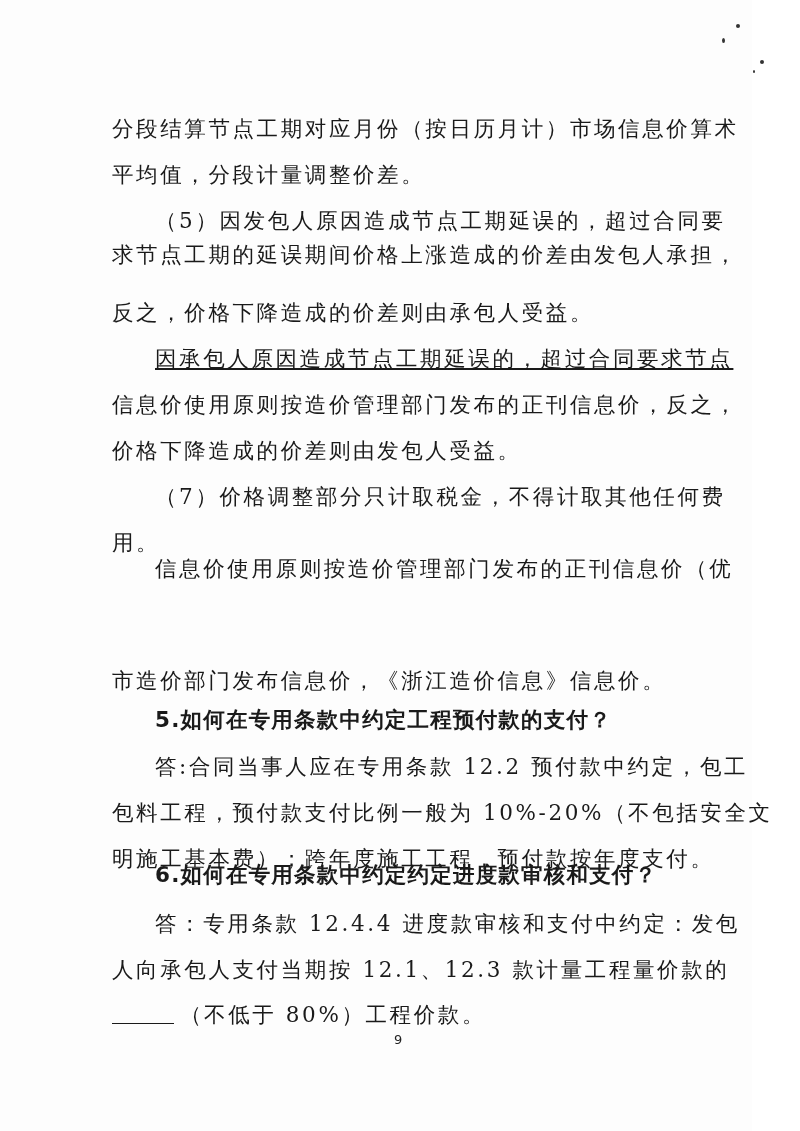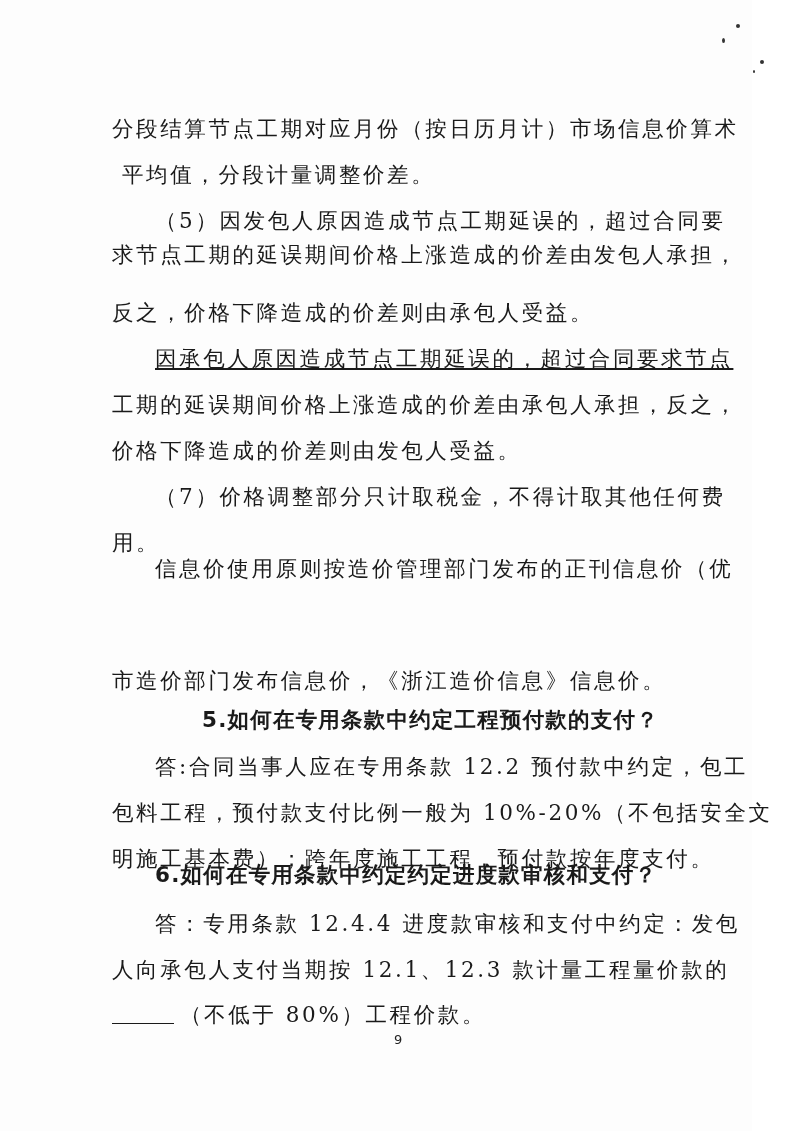--- a/index.html
+++ b/index.html
@@ -72,7 +72,7 @@
   <div class="speck" style="left:753px;top:70px;width:2px;height:3px;"></div>
 
   <div class="line" style="top:114px;">分段结算节点工期对应月份（按日历月计）市场信息价算术</div>
-  <div class="line short" style="top:160px;margin-left:10px;">平均值，分段计量调整价差。</div>
+  <div class="line short" style="top:160px;">平均值，分段计量调整价差。</div>
 
   <div class="line indent" style="top:206px;">（5）因发包人原因造成节点工期延误的，超过合同要</div>
   <div class="line" style="top:240px;">求节点工期的延误期间价格上涨造成的价差由发包人承担，</div>

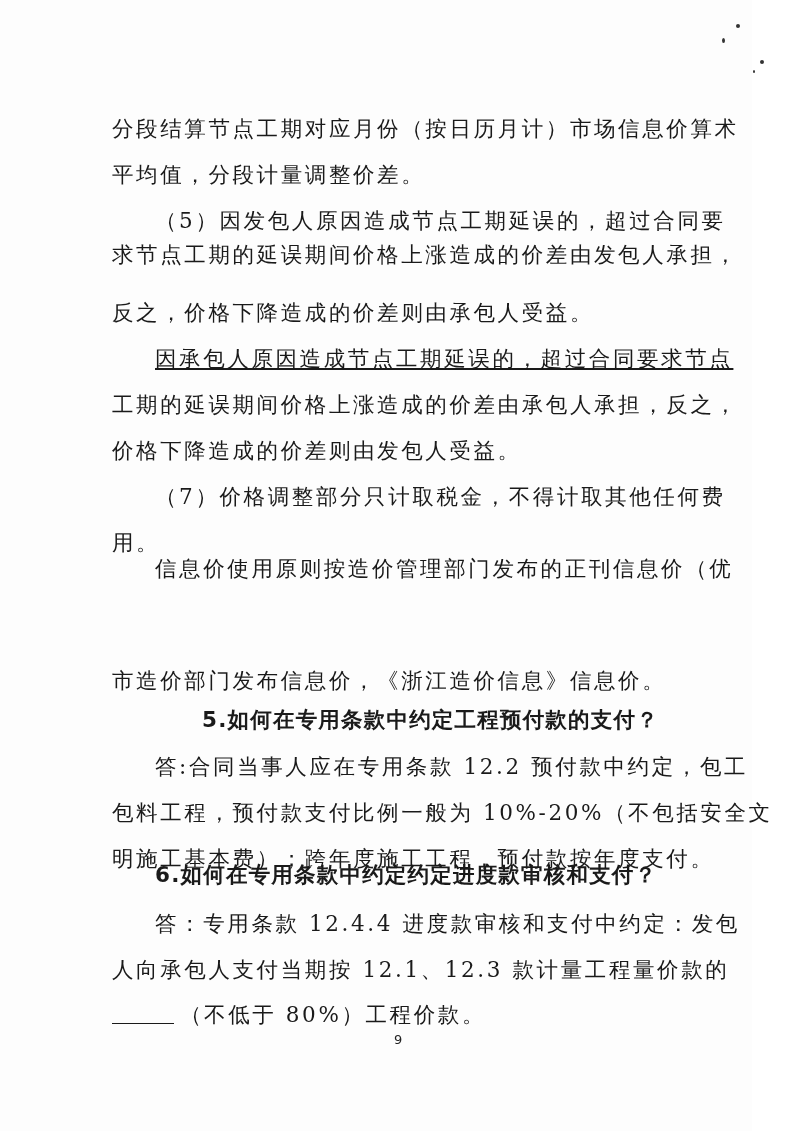--- a/index.html
+++ b/index.html
@@ -79,7 +79,7 @@
   <div class="line short" style="top:298px;">反之，价格下降造成的价差则由承包人受益。</div>
 
   <div class="line indent" style="top:344px;text-decoration:underline;">因承包人原因造成节点工期延误的，超过合同要求节点</div>
-  <div class="line" style="top:390px;">工期的延误期间价格上涨造成的价差由承包人承担，反之，</div>
+  <div class="line" style="top:390px;">信息价使用原则按造价管理部门发布的正刊信息价，反之，</div>
   <div class="line short" style="top:436px;">价格下降造成的价差则由发包人受益。</div>
 
   <div class="line indent" style="top:482px;">（7）价格调整部分只计取税金，不得计取其他任何费</div>

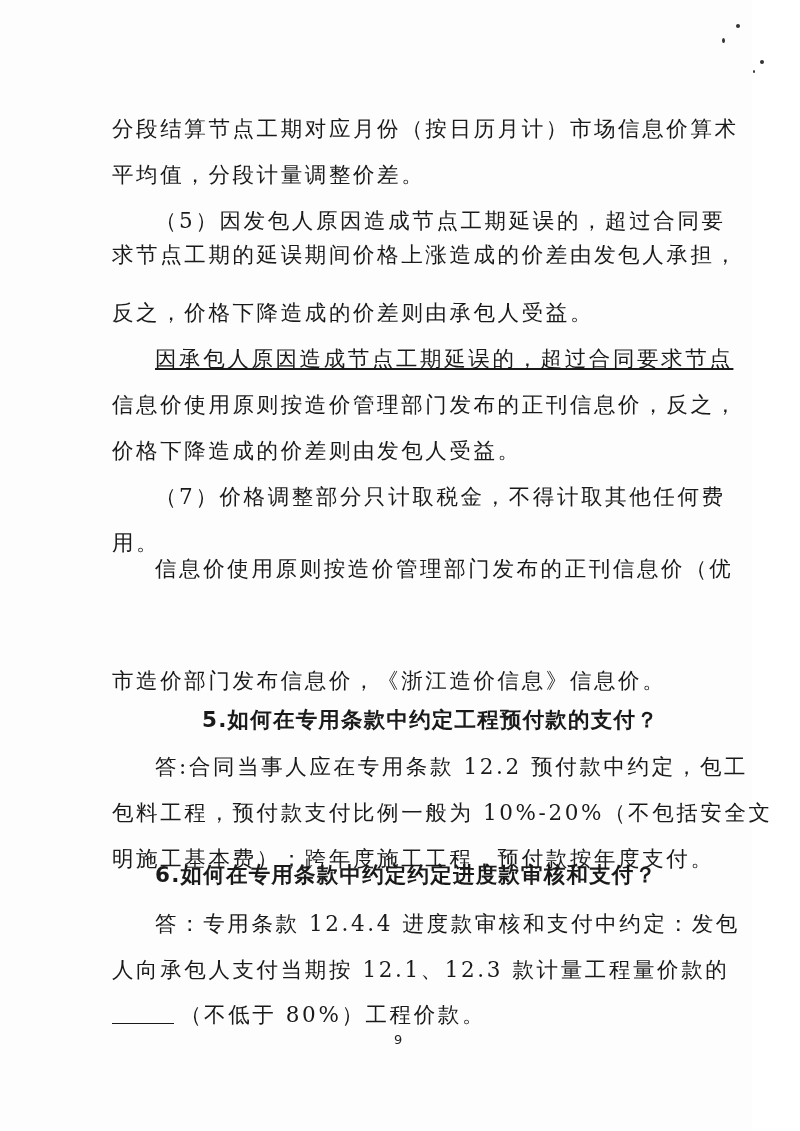--- a/index.html
+++ b/index.html
@@ -88,7 +88,7 @@
   <div class="line indent" style="top:554px;font-family:Liberation Serif, serif;">信息价使用原则按造价管理部门发布的正刊信息价（优</div>
   <div class="line short" style="top:666px;">市造价部门发布信息价，《浙江造价信息》信息价。</div>
 
-  <div class="line indent short bold" style="top:705px;margin-left:47px;">5.如何在专用条款中约定工程预付款的支付？</div>
+  <div class="line indent short bold" style="top:705px;">5.如何在专用条款中约定工程预付款的支付？</div>
   <div class="line indent" style="top:752px;">答:合同当事人应在专用条款 12.2 预付款中约定，包工</div>
   <div class="line" style="top:798px;">包料工程，预付款支付比例一般为 10%-20%（不包括安全文</div>
   <div class="line short" style="top:844px;">明施工基本费）；跨年度施工工程，预付款按年度支付。</div>

